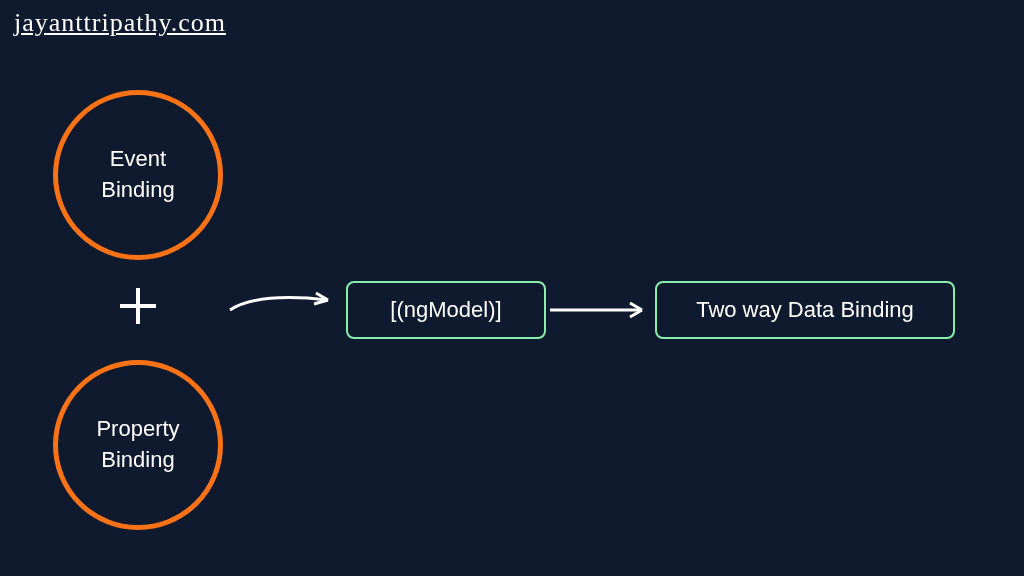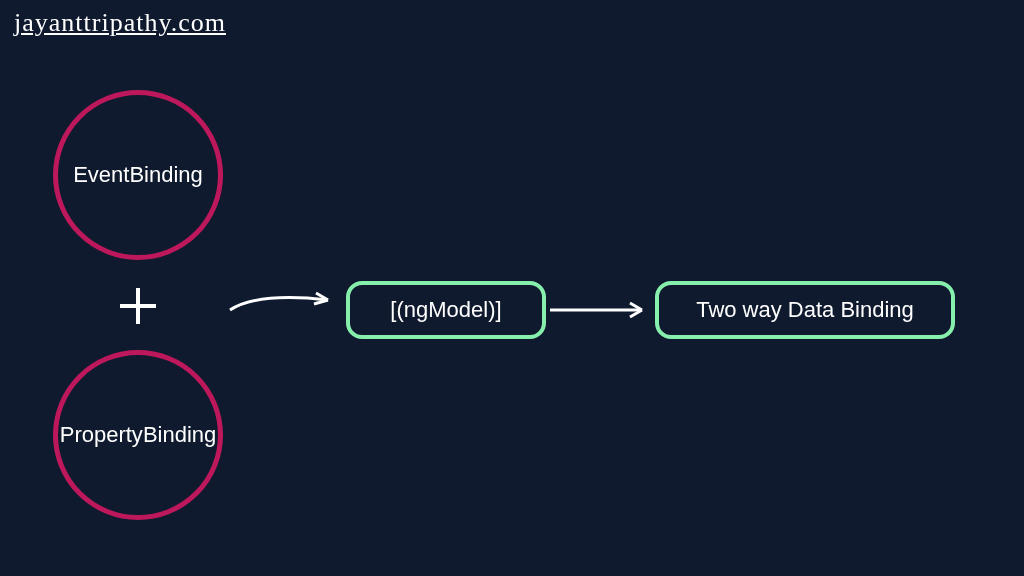--- a/index.html
+++ b/index.html
@@ -23,10 +23,10 @@
   }
   .circle {
     position: absolute;
-    border: 5px solid #be185d;
+    border: 5px solid #f97316;
     border-radius: 50%;
     display: flex;
-    flex-direction: row;
+    flex-direction: column;
     align-items: center;
     justify-content: center;
     color: #fff;

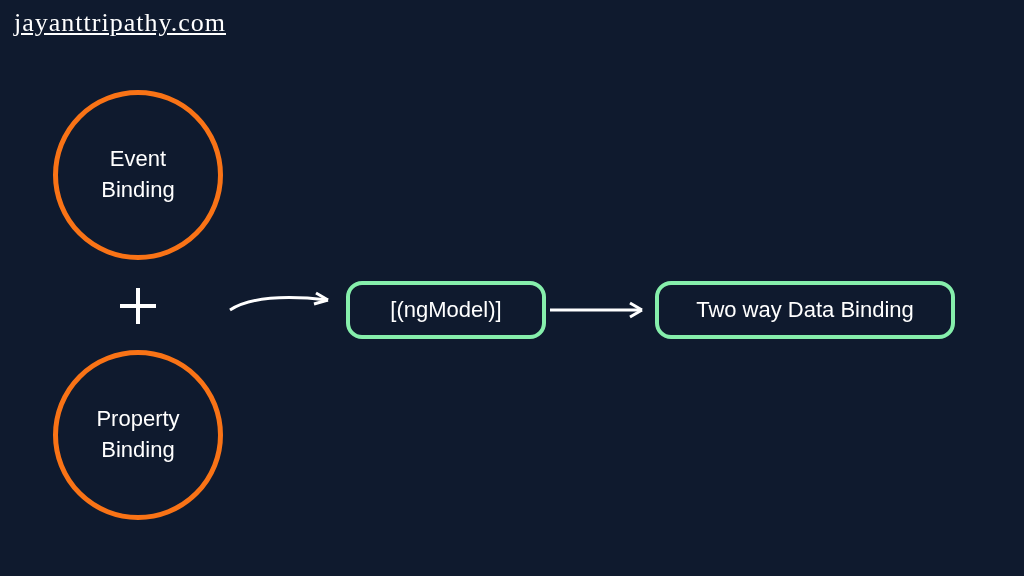--- a/index.html
+++ b/index.html
@@ -74,8 +74,8 @@
   }
   .box {
     position: absolute;
-    border: 4px solid #86efac;
-    border-radius: 16px;
+    border: 2px solid #86efac;
+    border-radius: 8px;
     background: transparent;
     color: #fff;
     font-size: 22px;

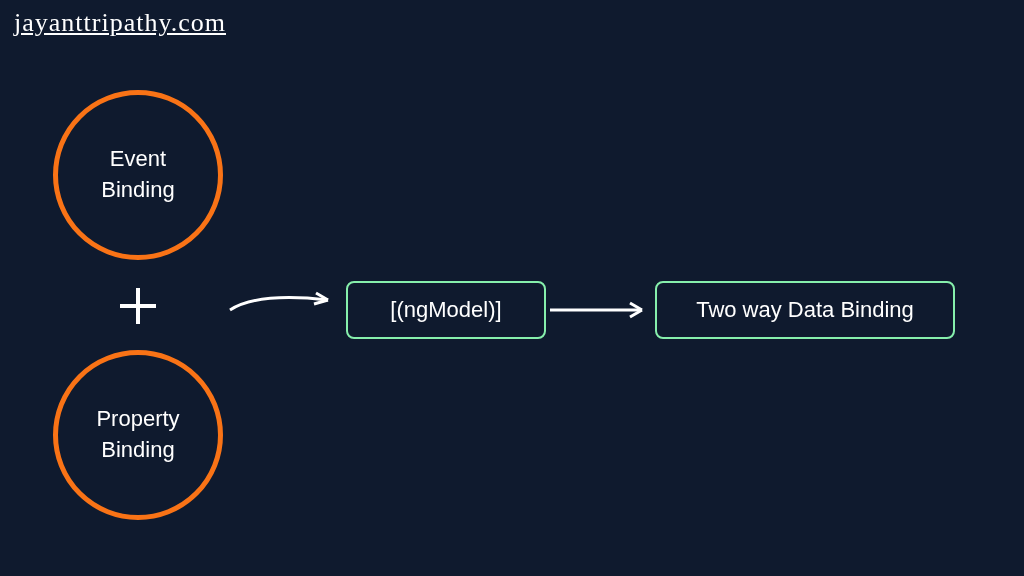--- a/index.html
+++ b/index.html
@@ -43,7 +43,7 @@
   }
   .circle-property {
     left: 53px;
-    top: 350px;
+    top: 360px;
     width: 170px;
     height: 170px;
     align-items: center;

